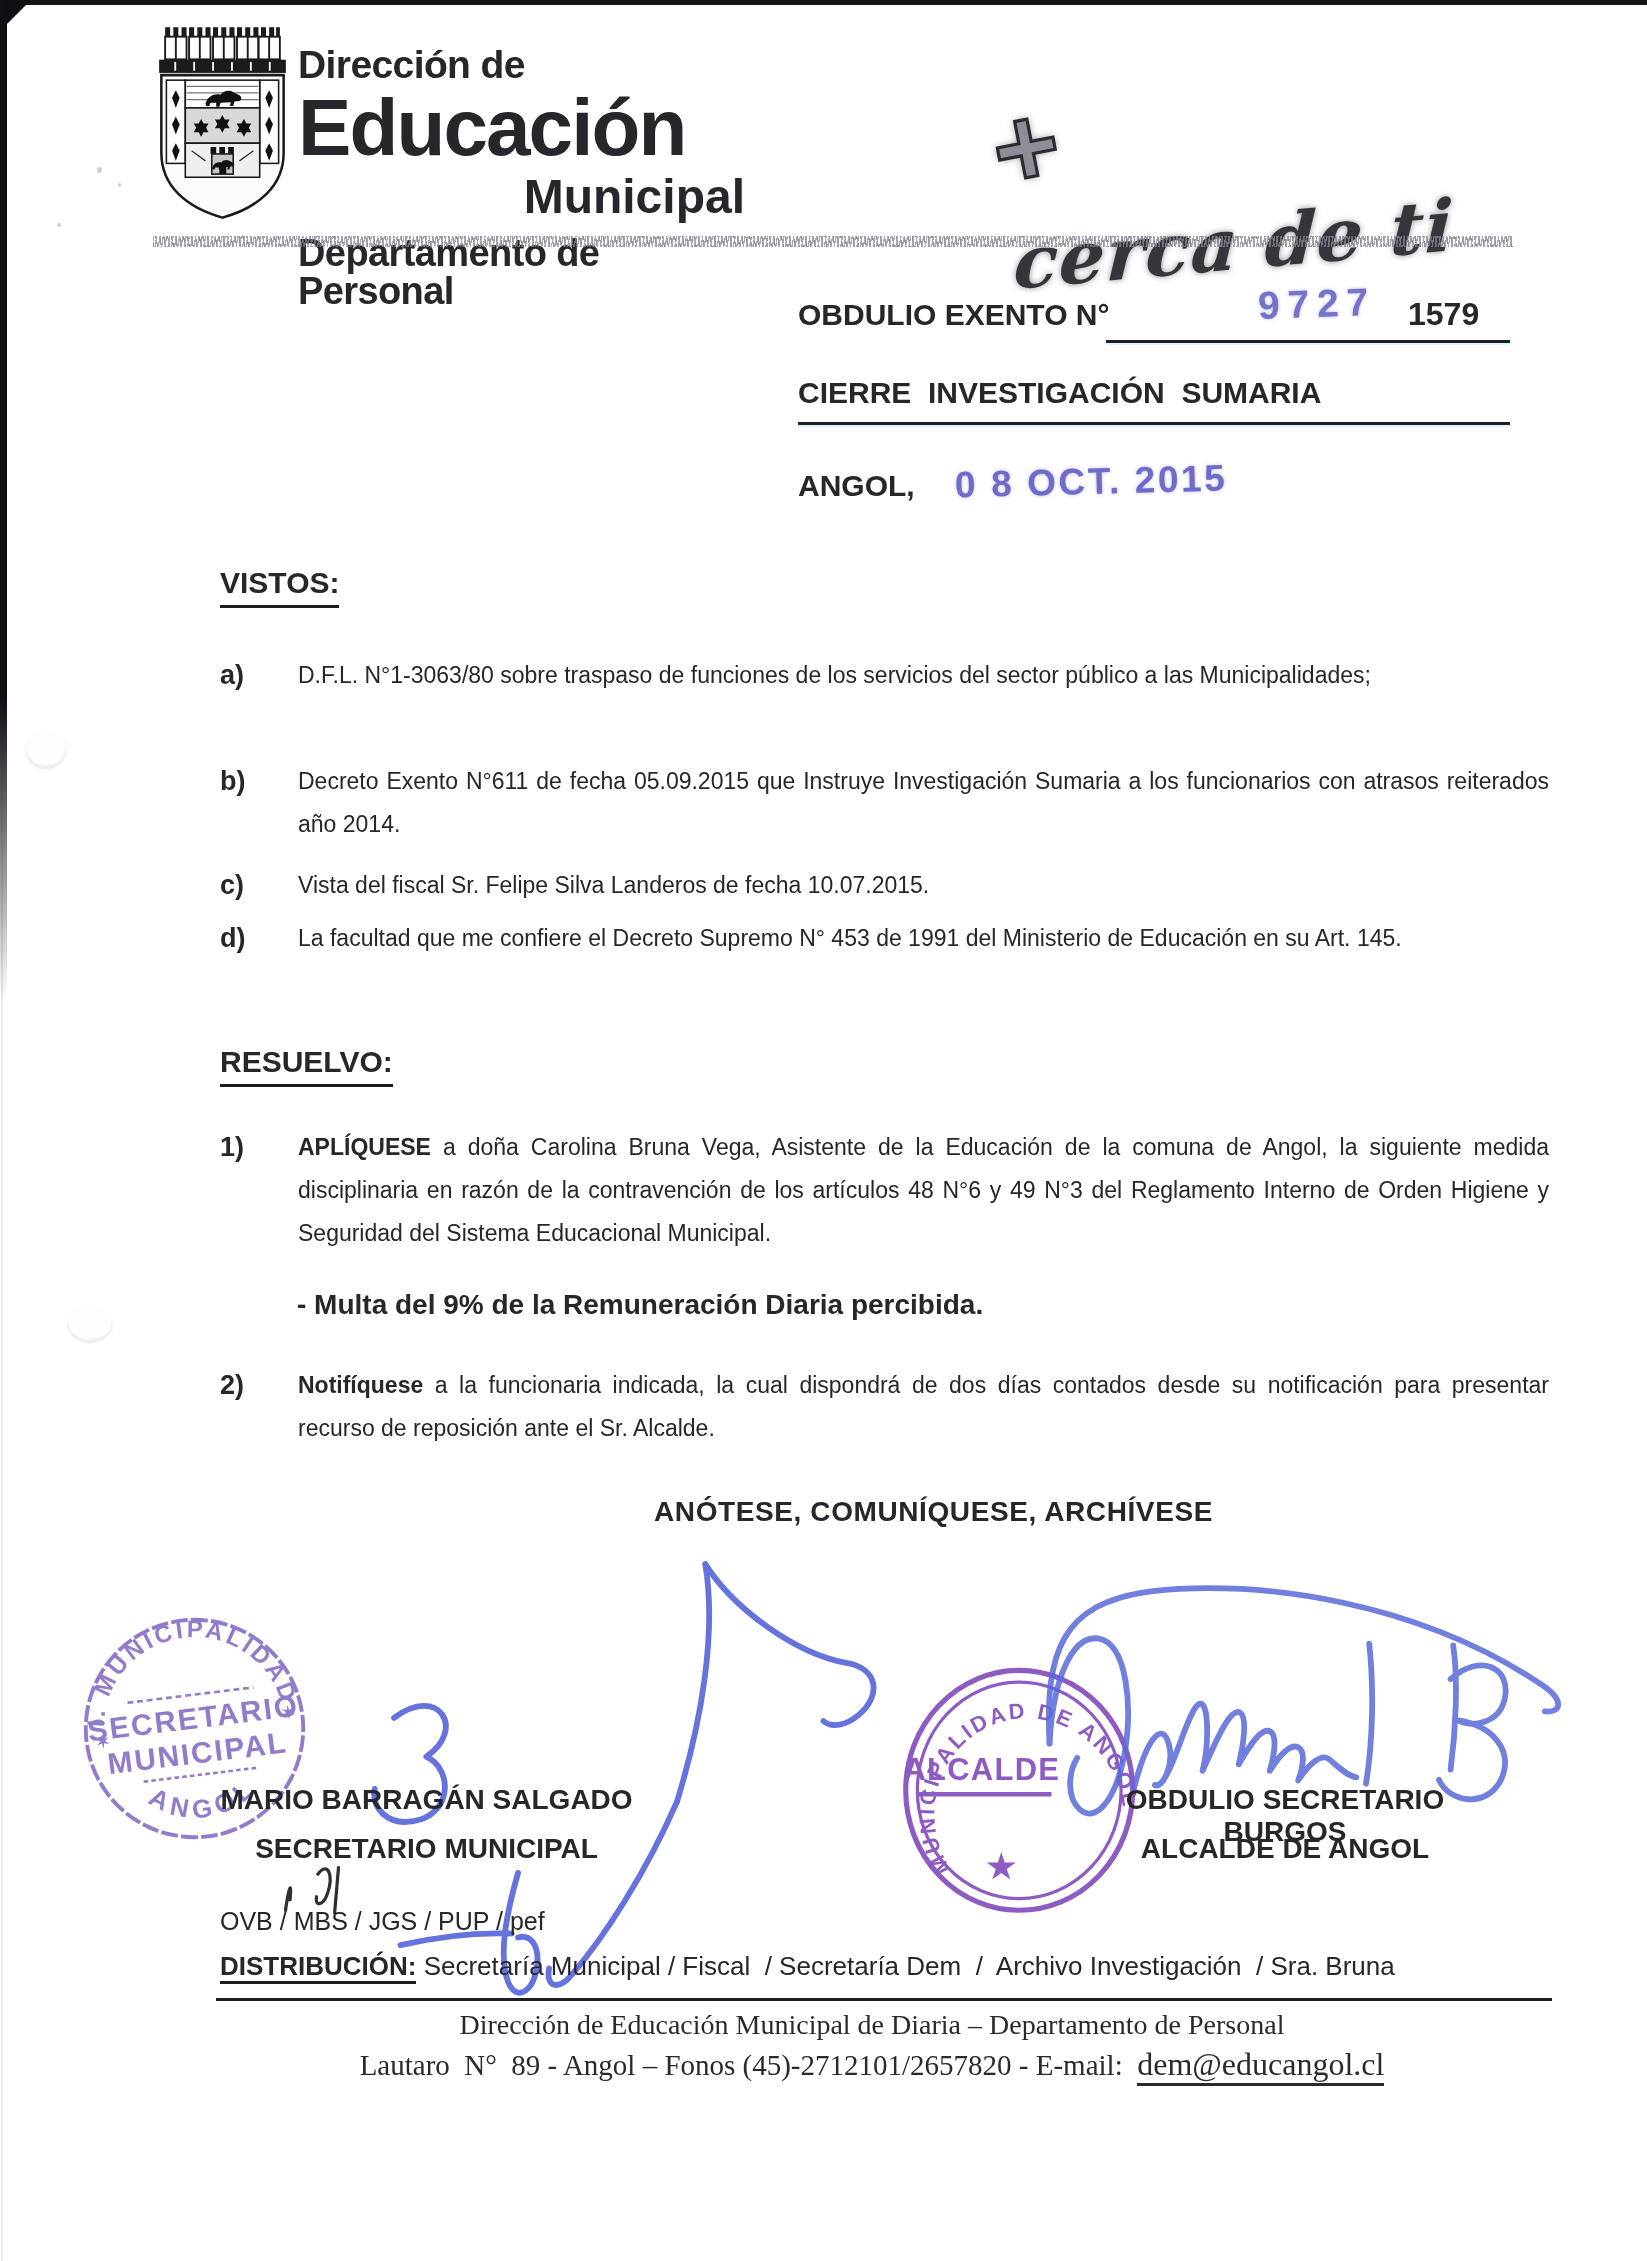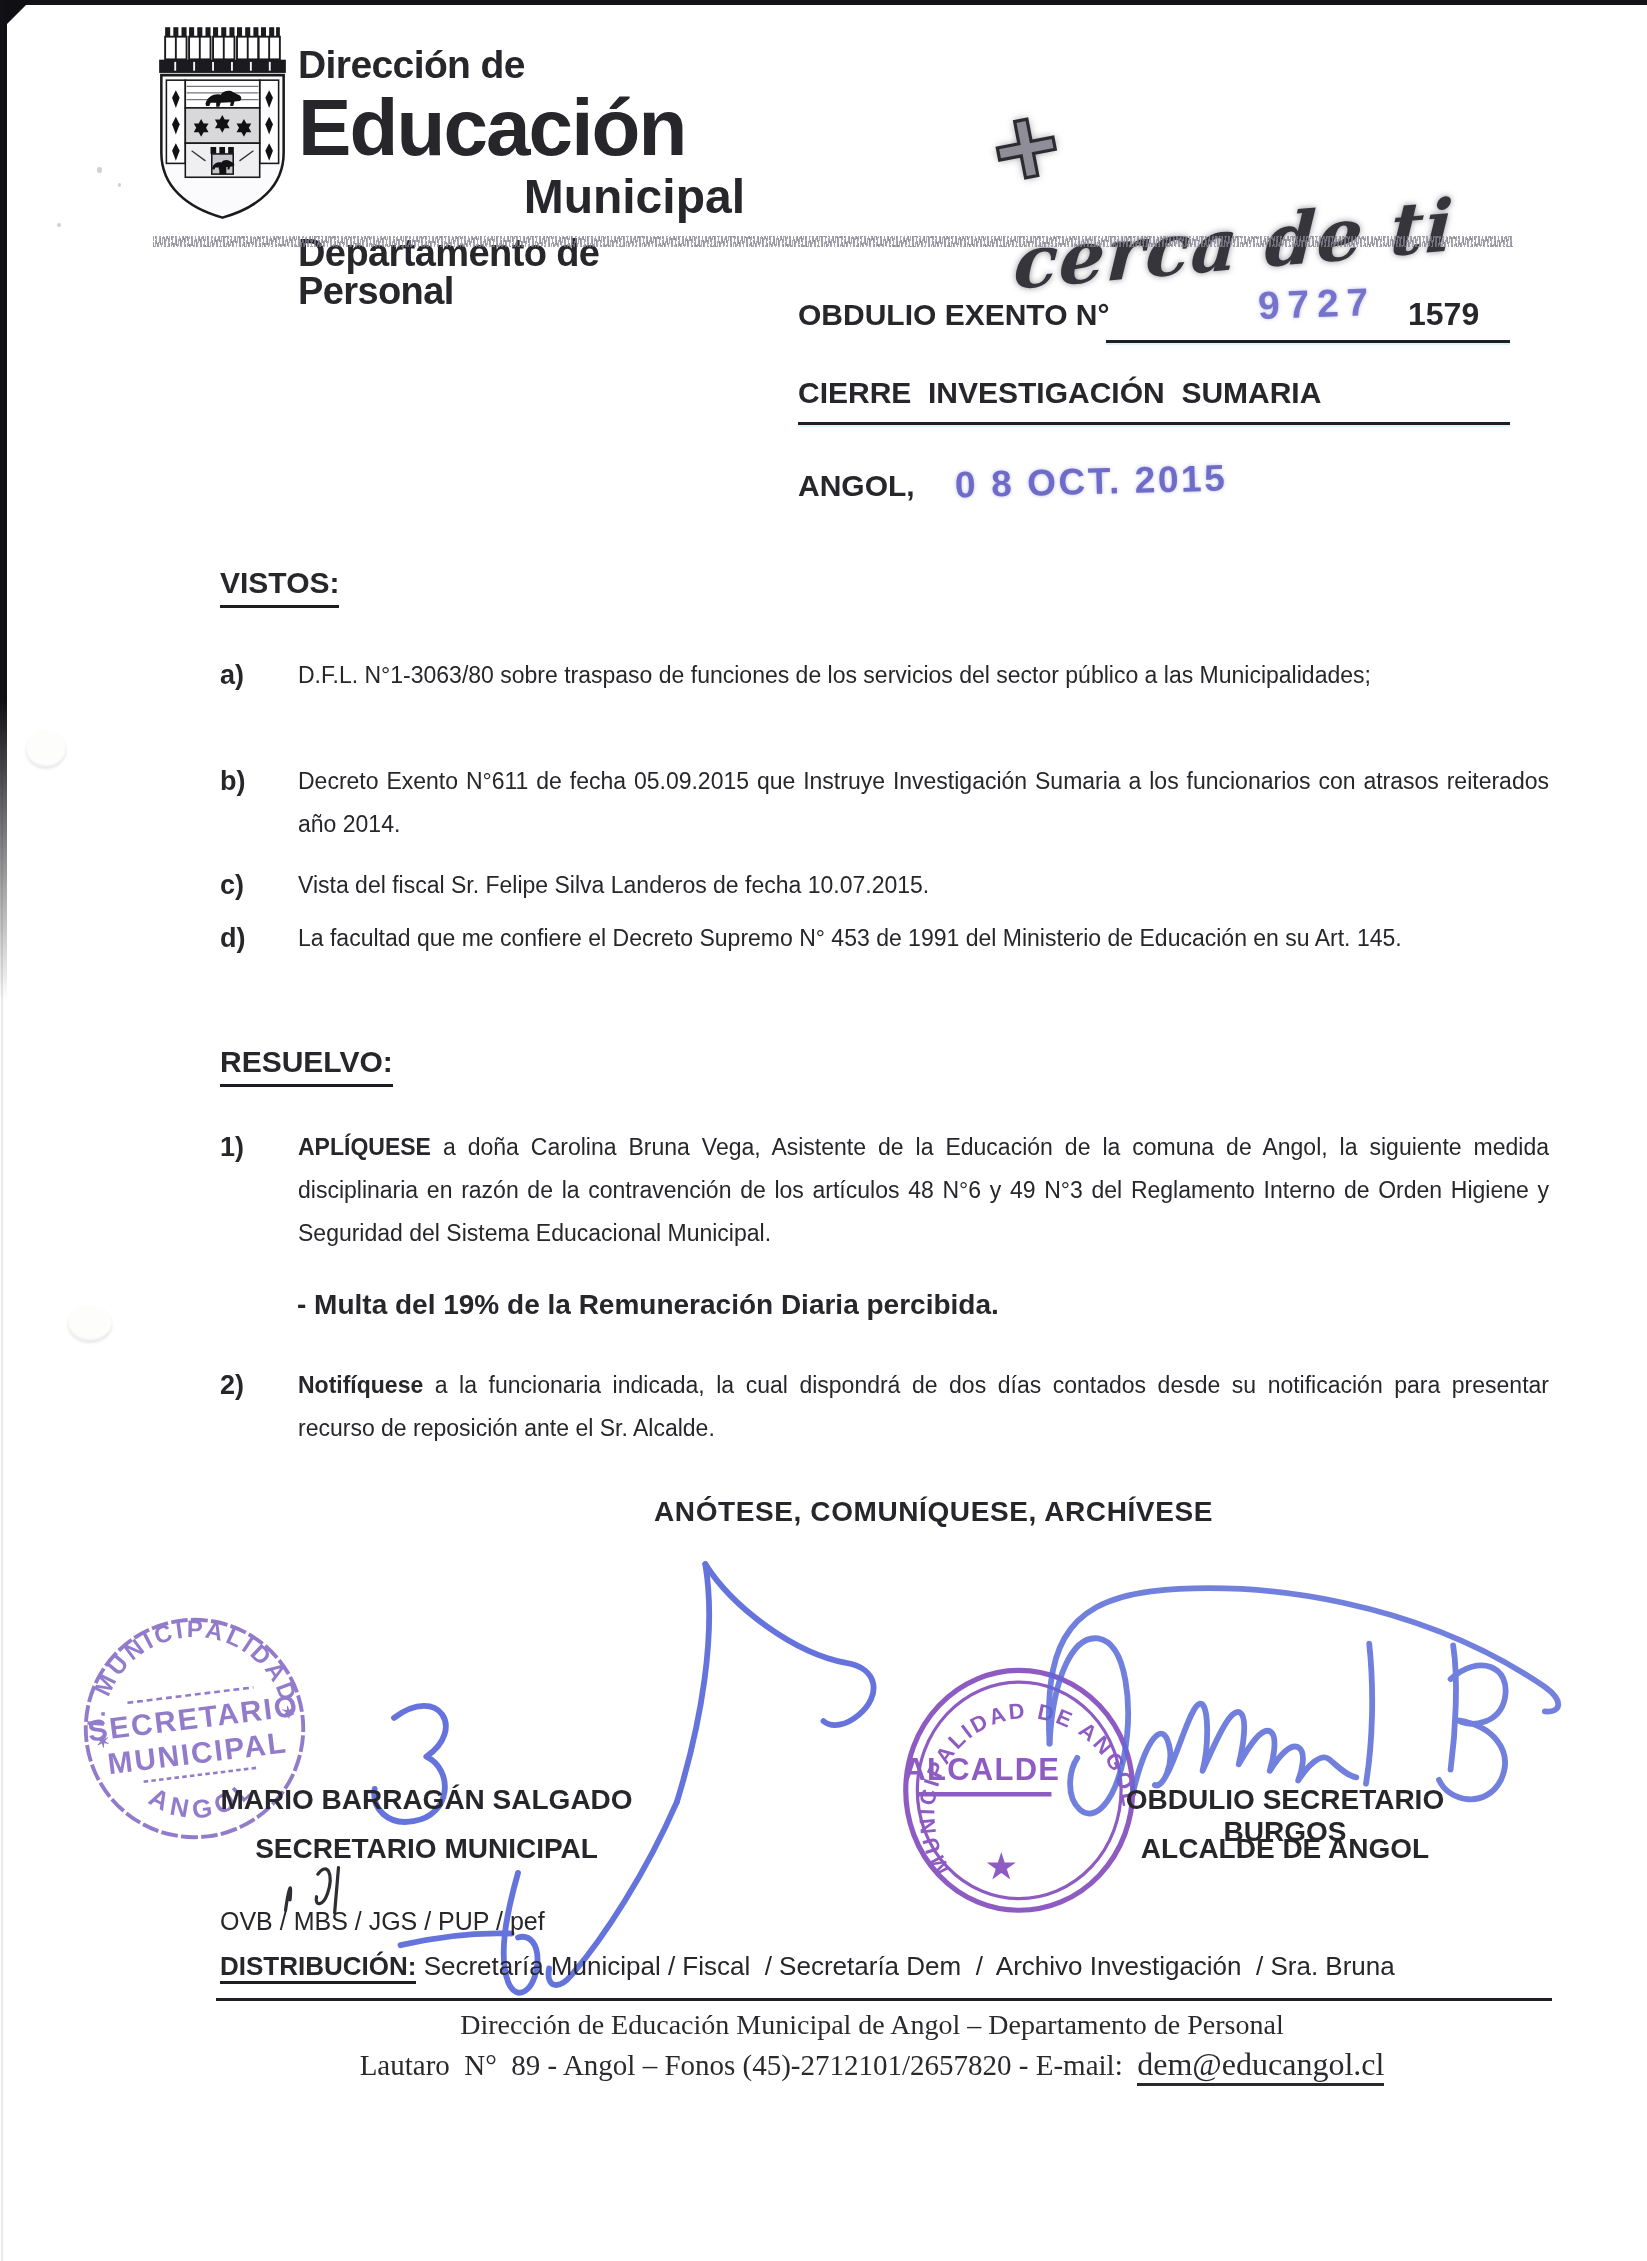--- a/index.html
+++ b/index.html
@@ -200,7 +200,7 @@
     <div class="itext"><span class="bold">APLÍQUESE</span><span>  a doña Carolina Bruna Vega,  Asistente de la Educación de la comuna de Angol, la siguiente medida disciplinaria en  razón de la contravención de los artículos 48 N°6 y 49 N°3 del Reglamento Interno de Orden Higiene y Seguridad  del Sistema Educacional Municipal.</span></div>
   </div>
 
-  <div class="penalty" style="top:1289px;">-  Multa del 19% de la Remuneración Diaria percibida.</div>
+  <div class="penalty" style="top:1289px;">-  Multa del 9% de la Remuneración Diaria percibida.</div>
 
   <div class="item" style="top:1364px;">
     <span class="ilabel">2)</span>

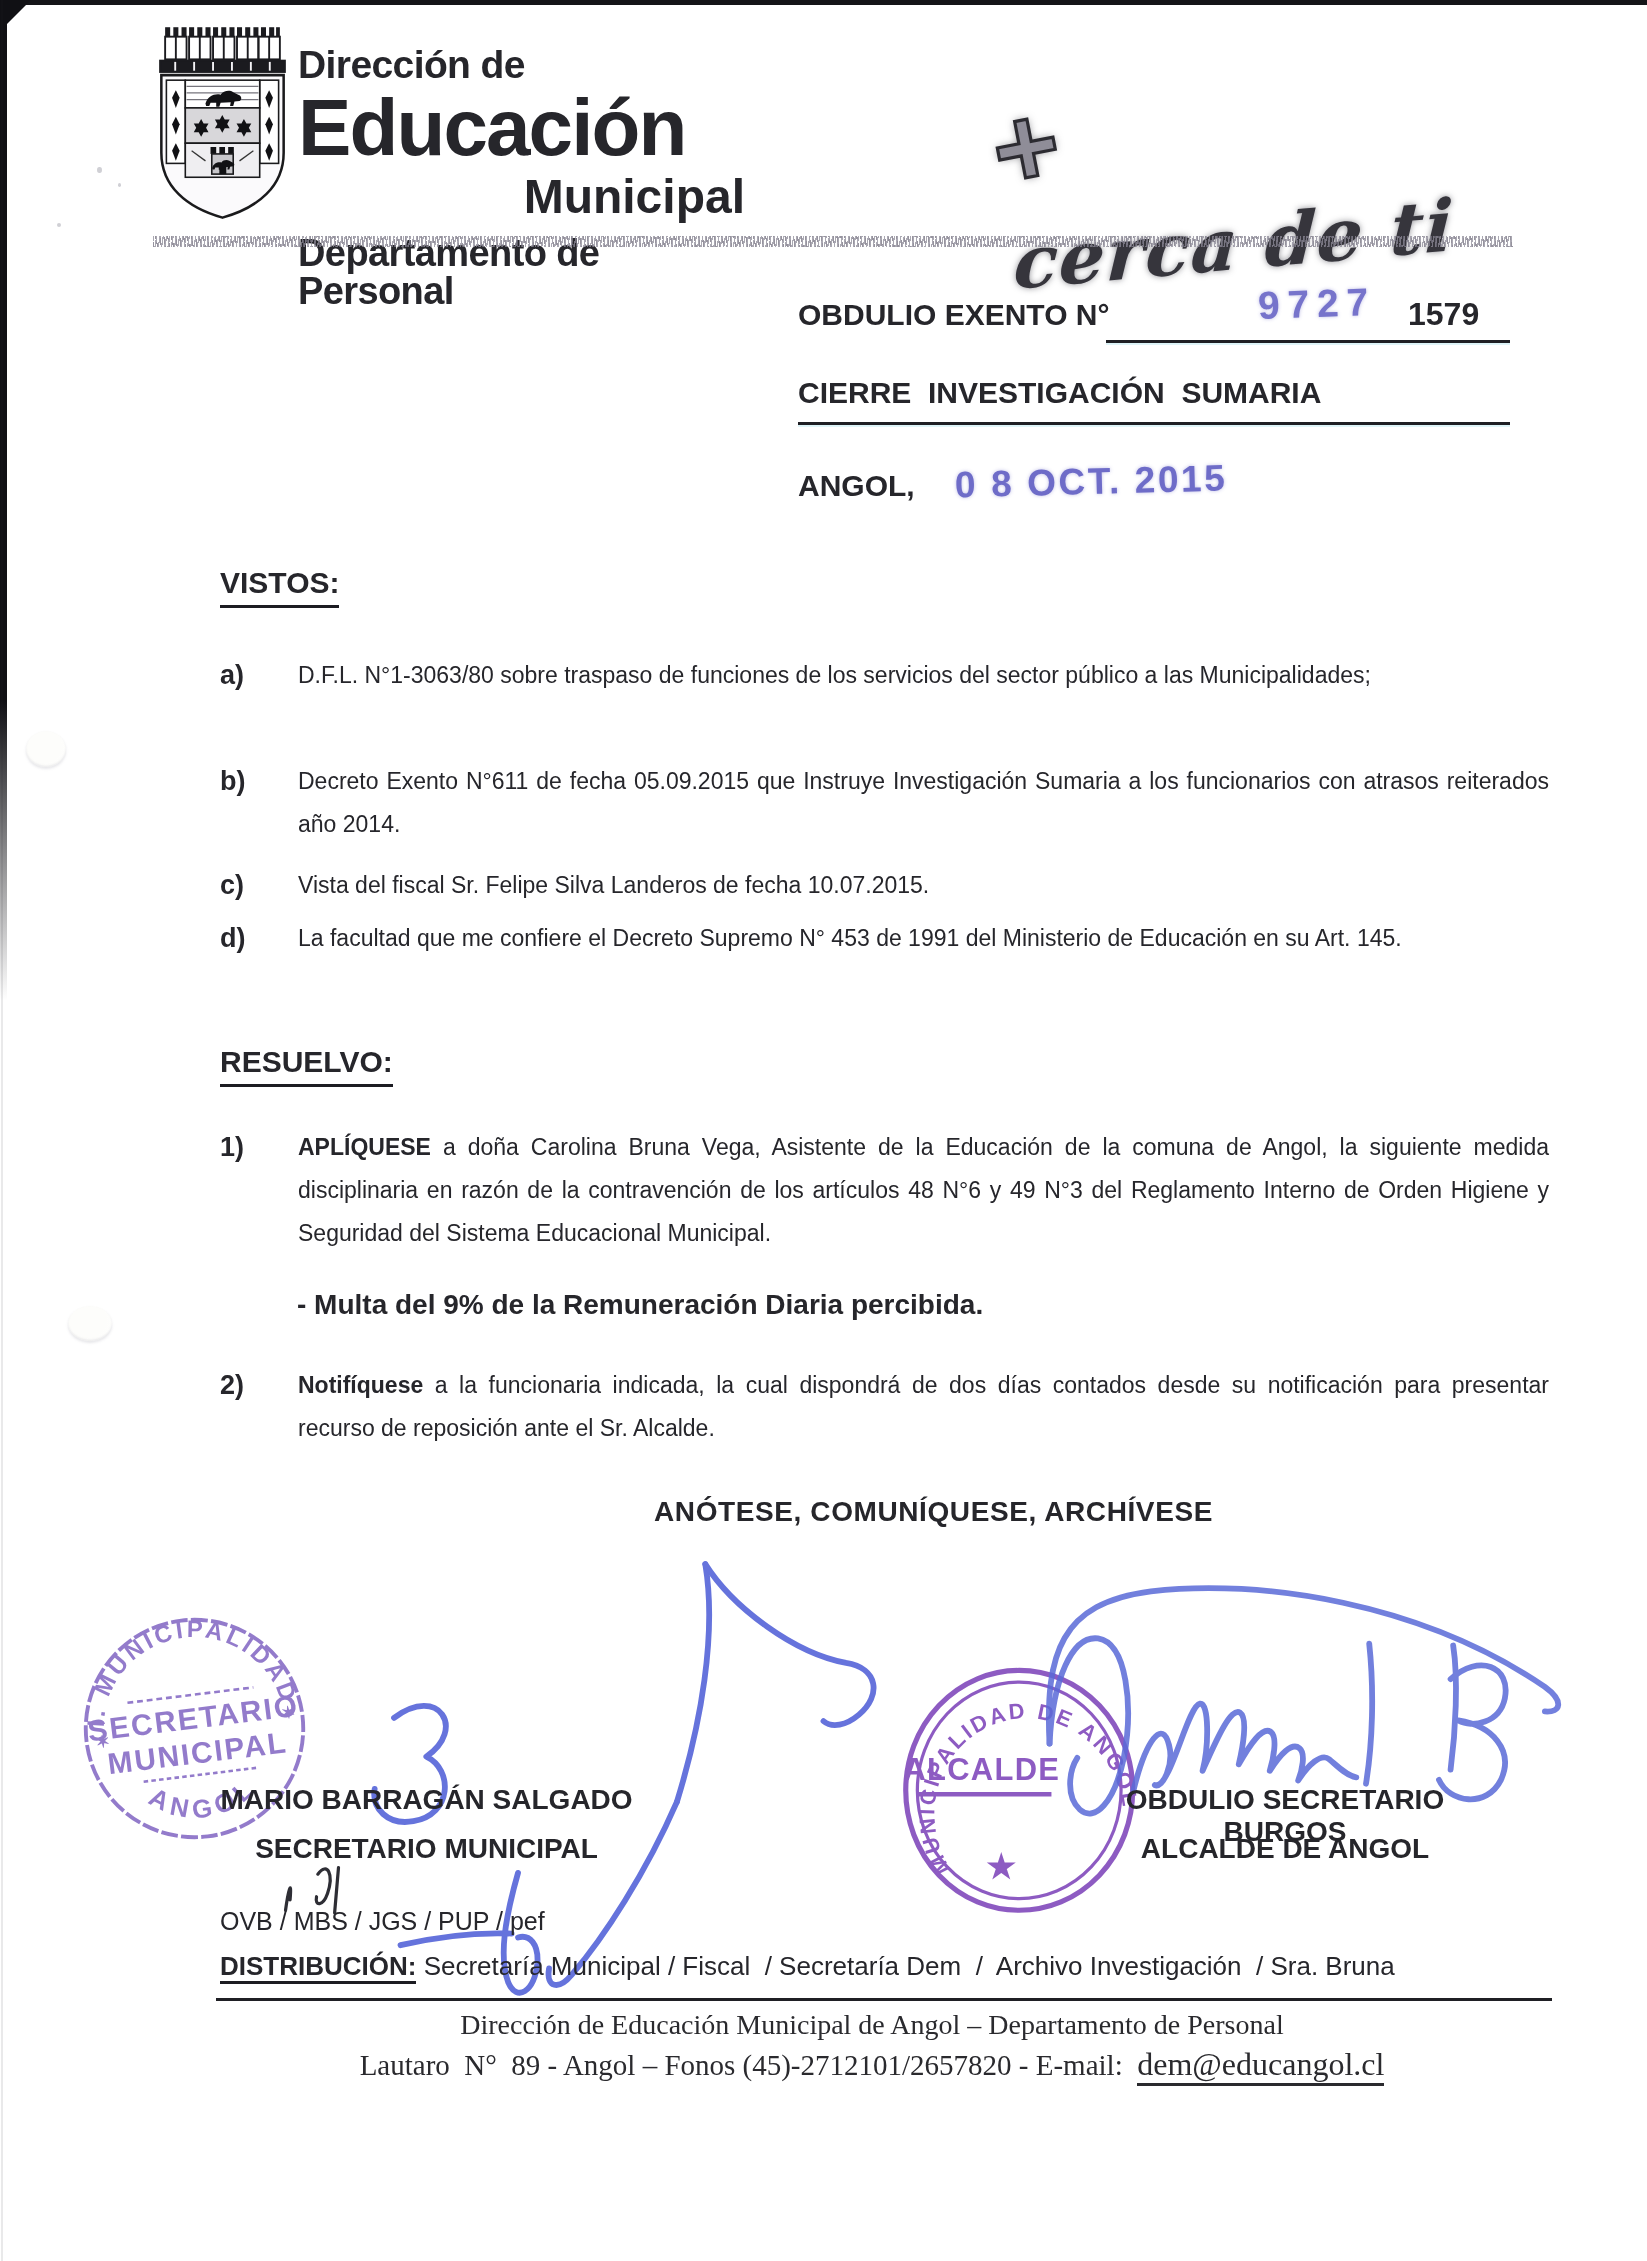--- a/index.html
+++ b/index.html
@@ -278,7 +278,7 @@
   </div>
 
   <div class="footer-rule"></div>
-  <div class="footer1">Dirección de Educación Municipal de Angol – Departamento de Personal</div>
+  <div class="footer1">Dirección de Educación Municipal de Diaria – Departamento de Personal</div>
   <div class="footer2">
     <span class="pre">Lautaro  N°  89 - Angol – Fonos (45)-2712101/2657820 - E-mail:  </span><span class="email">dem@educangol.cl</span>
   </div>

